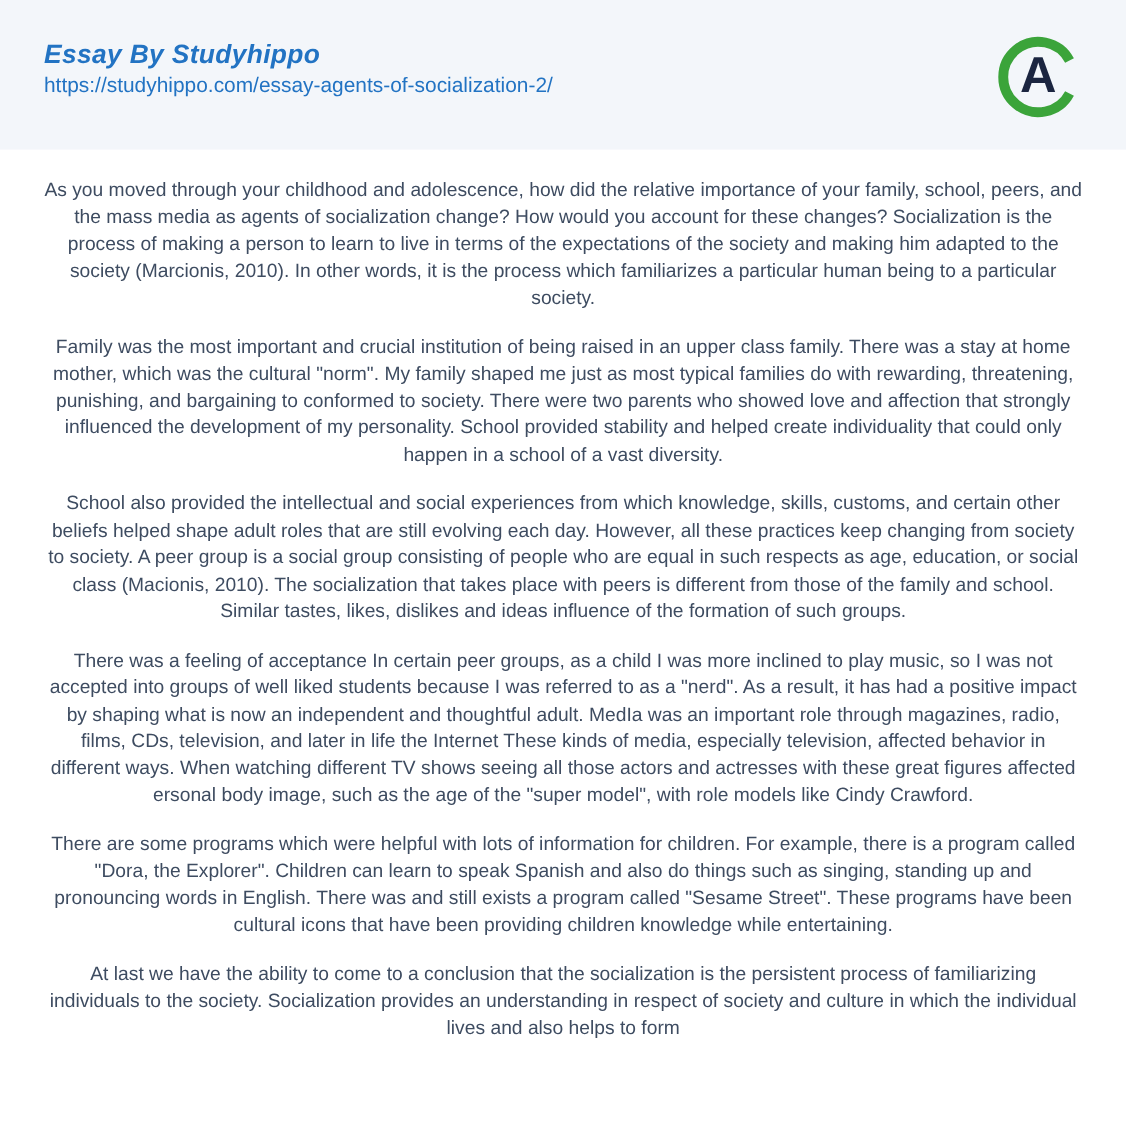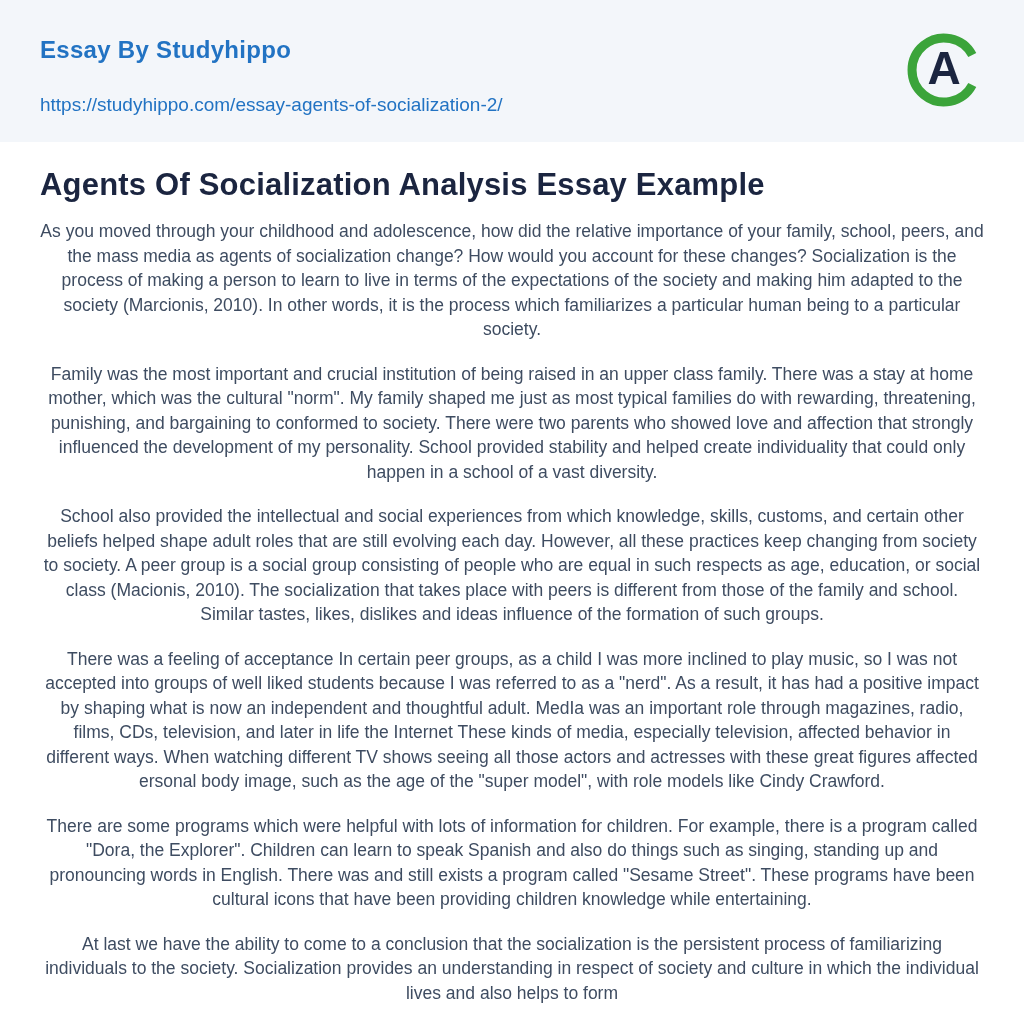--- a/index.html
+++ b/index.html
@@ -30,7 +30,8 @@
     letter-spacing: 0.3px;
     text-decoration: none;
     cursor: pointer;
-    margin: 6px 0 30px 0;
+    margin: 6px 0 4px 0;
+    font-style: italic;
   }
   .site-url {
     color: var(--accent-blue, #2273c3);

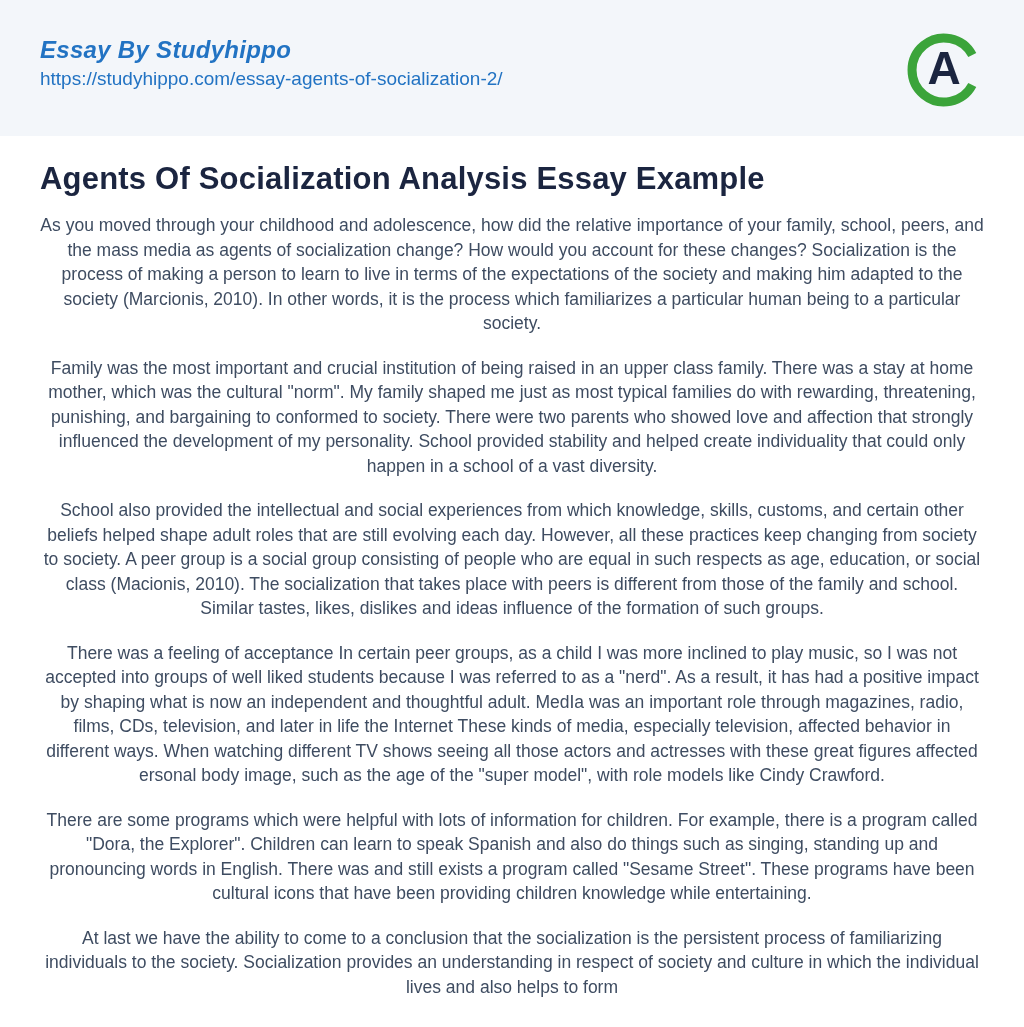--- a/index.html
+++ b/index.html
@@ -100,7 +100,6 @@
   </header>
 
   <main class="content">
-    <h1 class="essay-title">Agents Of Socialization Analysis Essay Example</h1>
     <p>As you moved through your childhood and adolescence, how did the relative importance of your family, school, peers, and the mass media as agents of socialization change? How would you account for these changes? Socialization is the process of making a person to learn to live in terms of the expectations of the society and making him adapted to the society (Marcionis, 2010). In other words, it is the process which familiarizes a particular human being to a particular society.</p>
     <p>Family was the most important and crucial institution of being raised in an upper class family. There was a stay at home mother, which was the cultural "norm". My family shaped me just as most typical families do with rewarding, threatening, punishing, and bargaining to conformed to society. There were two parents who showed love and affection that strongly influenced the development of my personality. School provided stability and helped create individuality that could only happen in a school of a vast diversity.</p>
     <p>School also provided the intellectual and social experiences from which knowledge, skills, customs, and certain other beliefs helped shape adult roles that are still evolving each day. However, all these practices keep changing from society to society. A peer group is a social group consisting of people who are equal in such respects as age, education, or social class (Macionis, 2010). The socialization that takes place with peers is different from those of the family and school. Similar tastes, likes, dislikes and ideas influence of the formation of such groups.</p>

